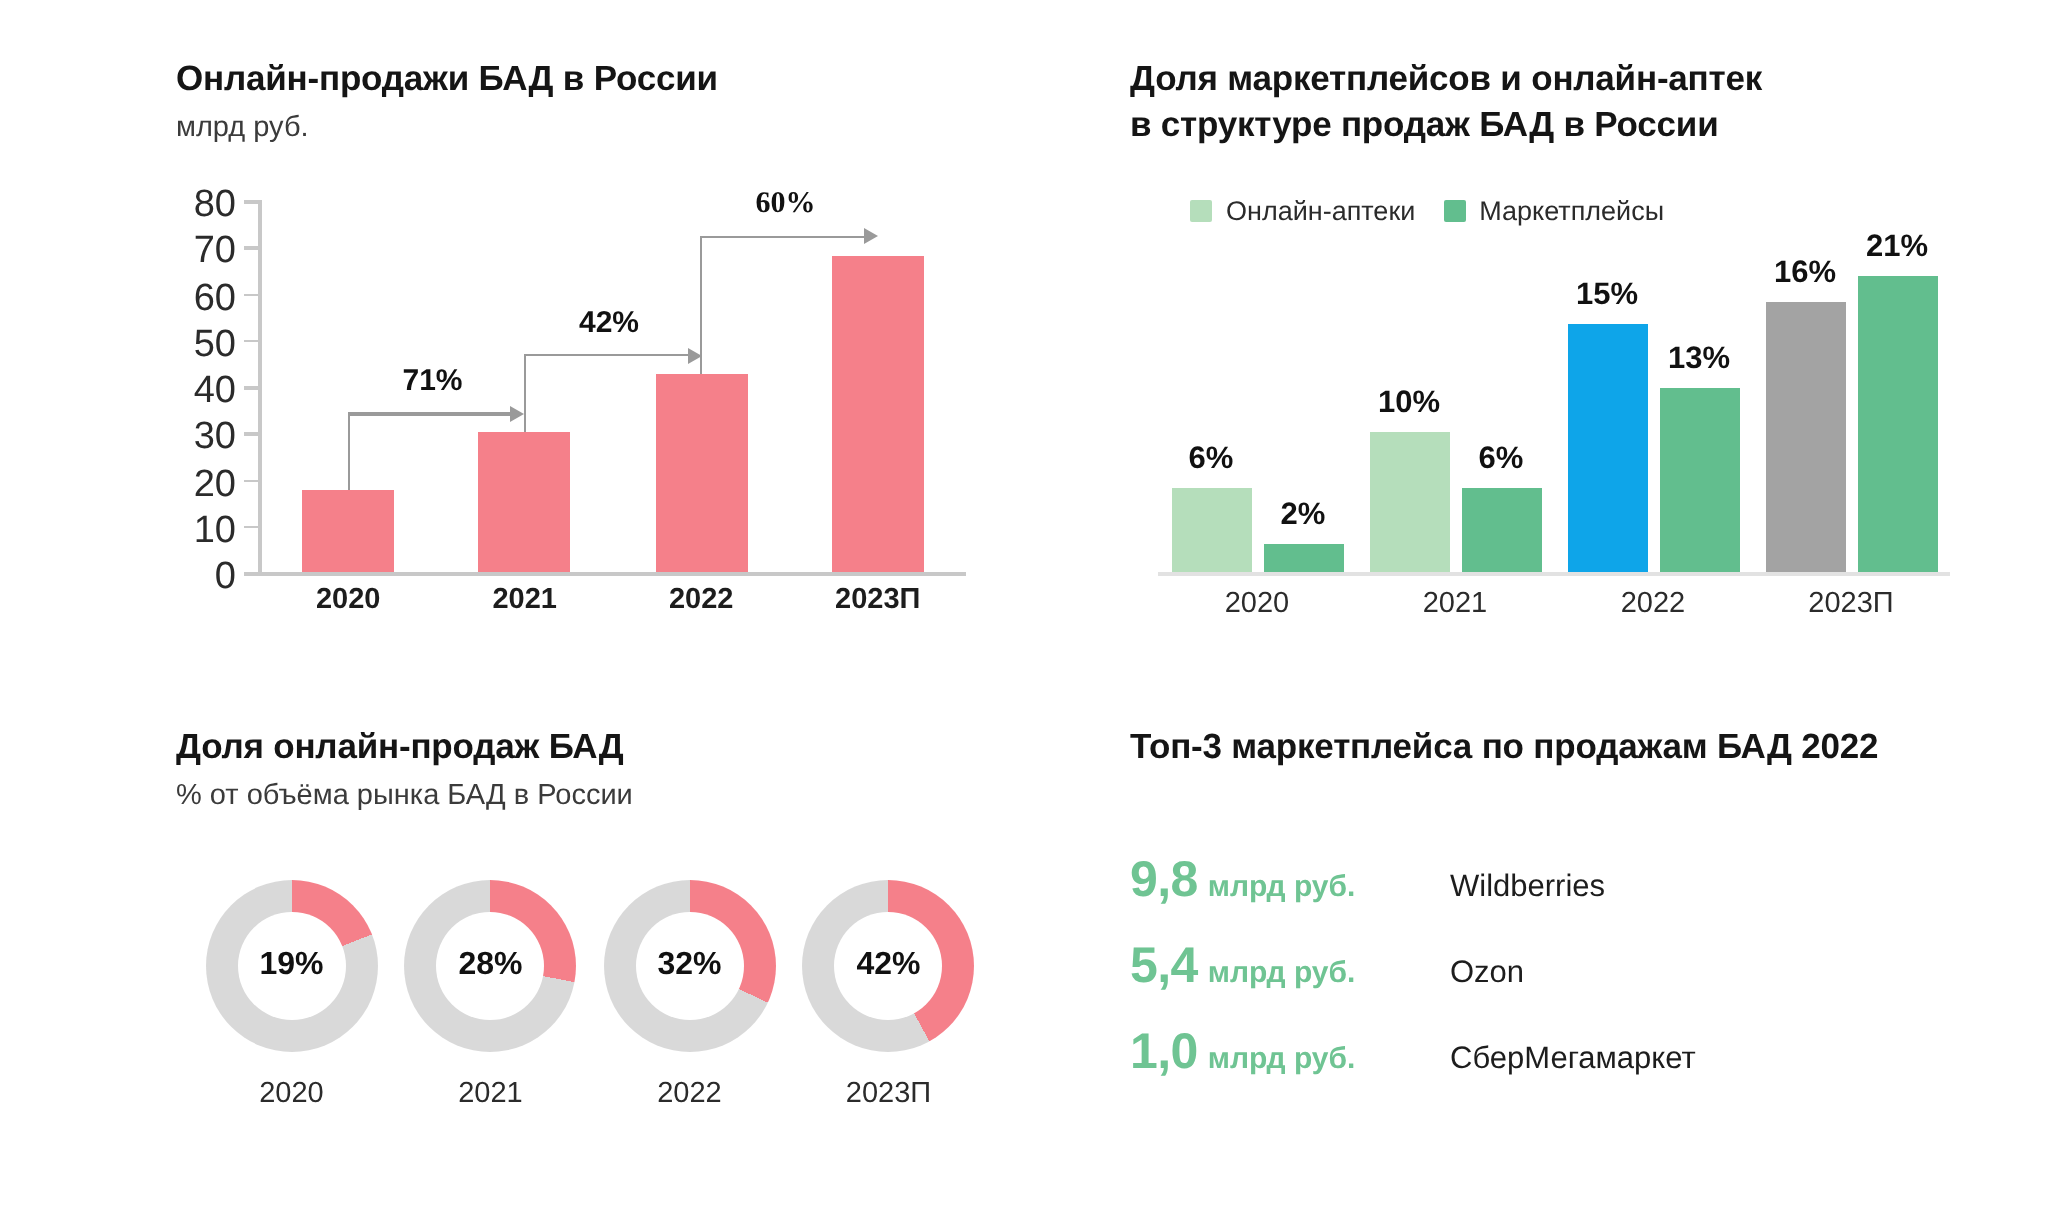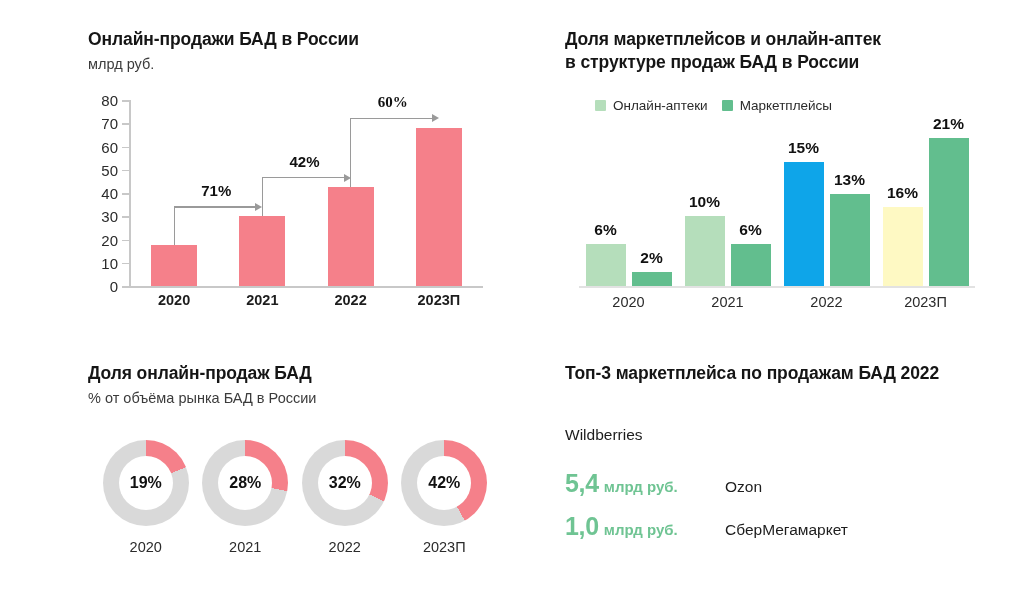--- a/index.html
+++ b/index.html
@@ -38,7 +38,7 @@
   }
   .c1-ylab{
     position:absolute;right:calc(100% - 30px);
-    font-size:15px;color:#2b2b2b;text-align:right;width:26px;
+    font-size:19px;color:#2b2b2b;text-align:right;width:26px;
     transform:translateY(-8px);
   }
   .c1-bars{

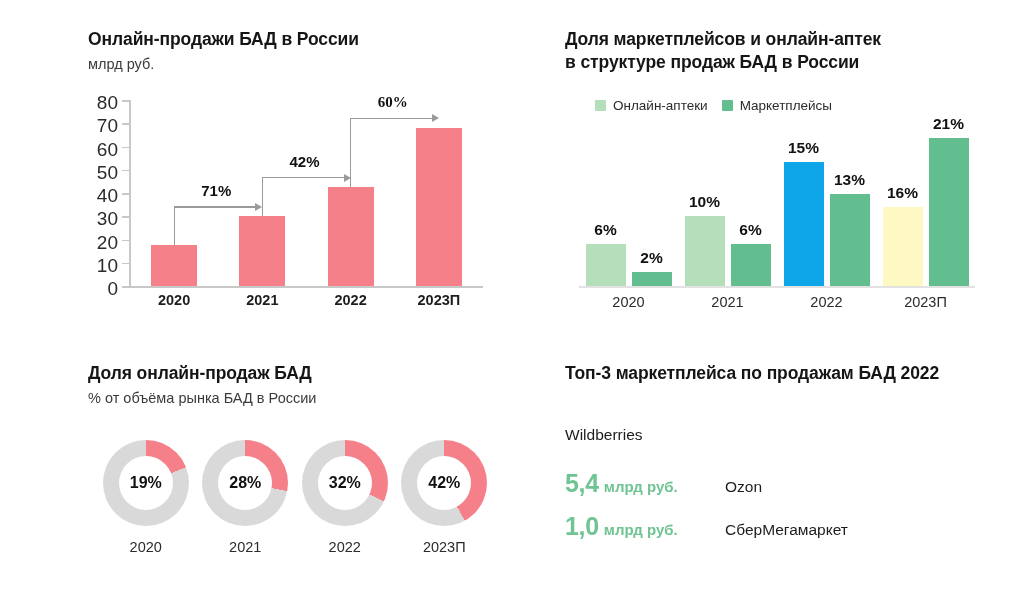--- a/index.html
+++ b/index.html
@@ -229,7 +229,7 @@
           </div>
         </div>
         <div class="c2-grp">
-          <div class="c2-bar" style="height: 79px; background: #fef9c3;">
+          <div class="c2-bar" style="height: 135px; background: #a3a3a3;">
             <span class="val">16%</span>
           </div>
           <div class="c2-bar" style="height: 147.913px; background: rgb(98, 190, 142);">

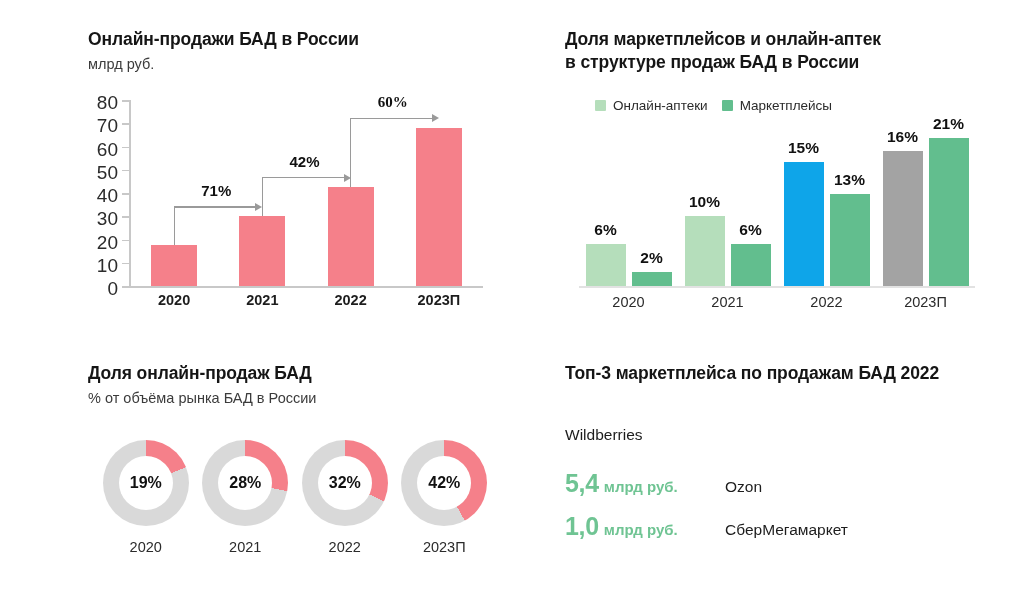--- a/index.html
+++ b/index.html
@@ -281,6 +281,7 @@
   <h2 class="h-title">Топ-3 маркетплейса по продажам БАД 2022</h2>
   <div class="t3-list" id="t3-list">
       <div class="t3-row">
+        <div class="t3-amount" style="color: rgb(111, 196, 147);"><span class="num">9,8</span><span class="unit">млрд руб.</span></div>
         <div class="t3-name">Wildberries</div>
       </div>
       <div class="t3-row">

